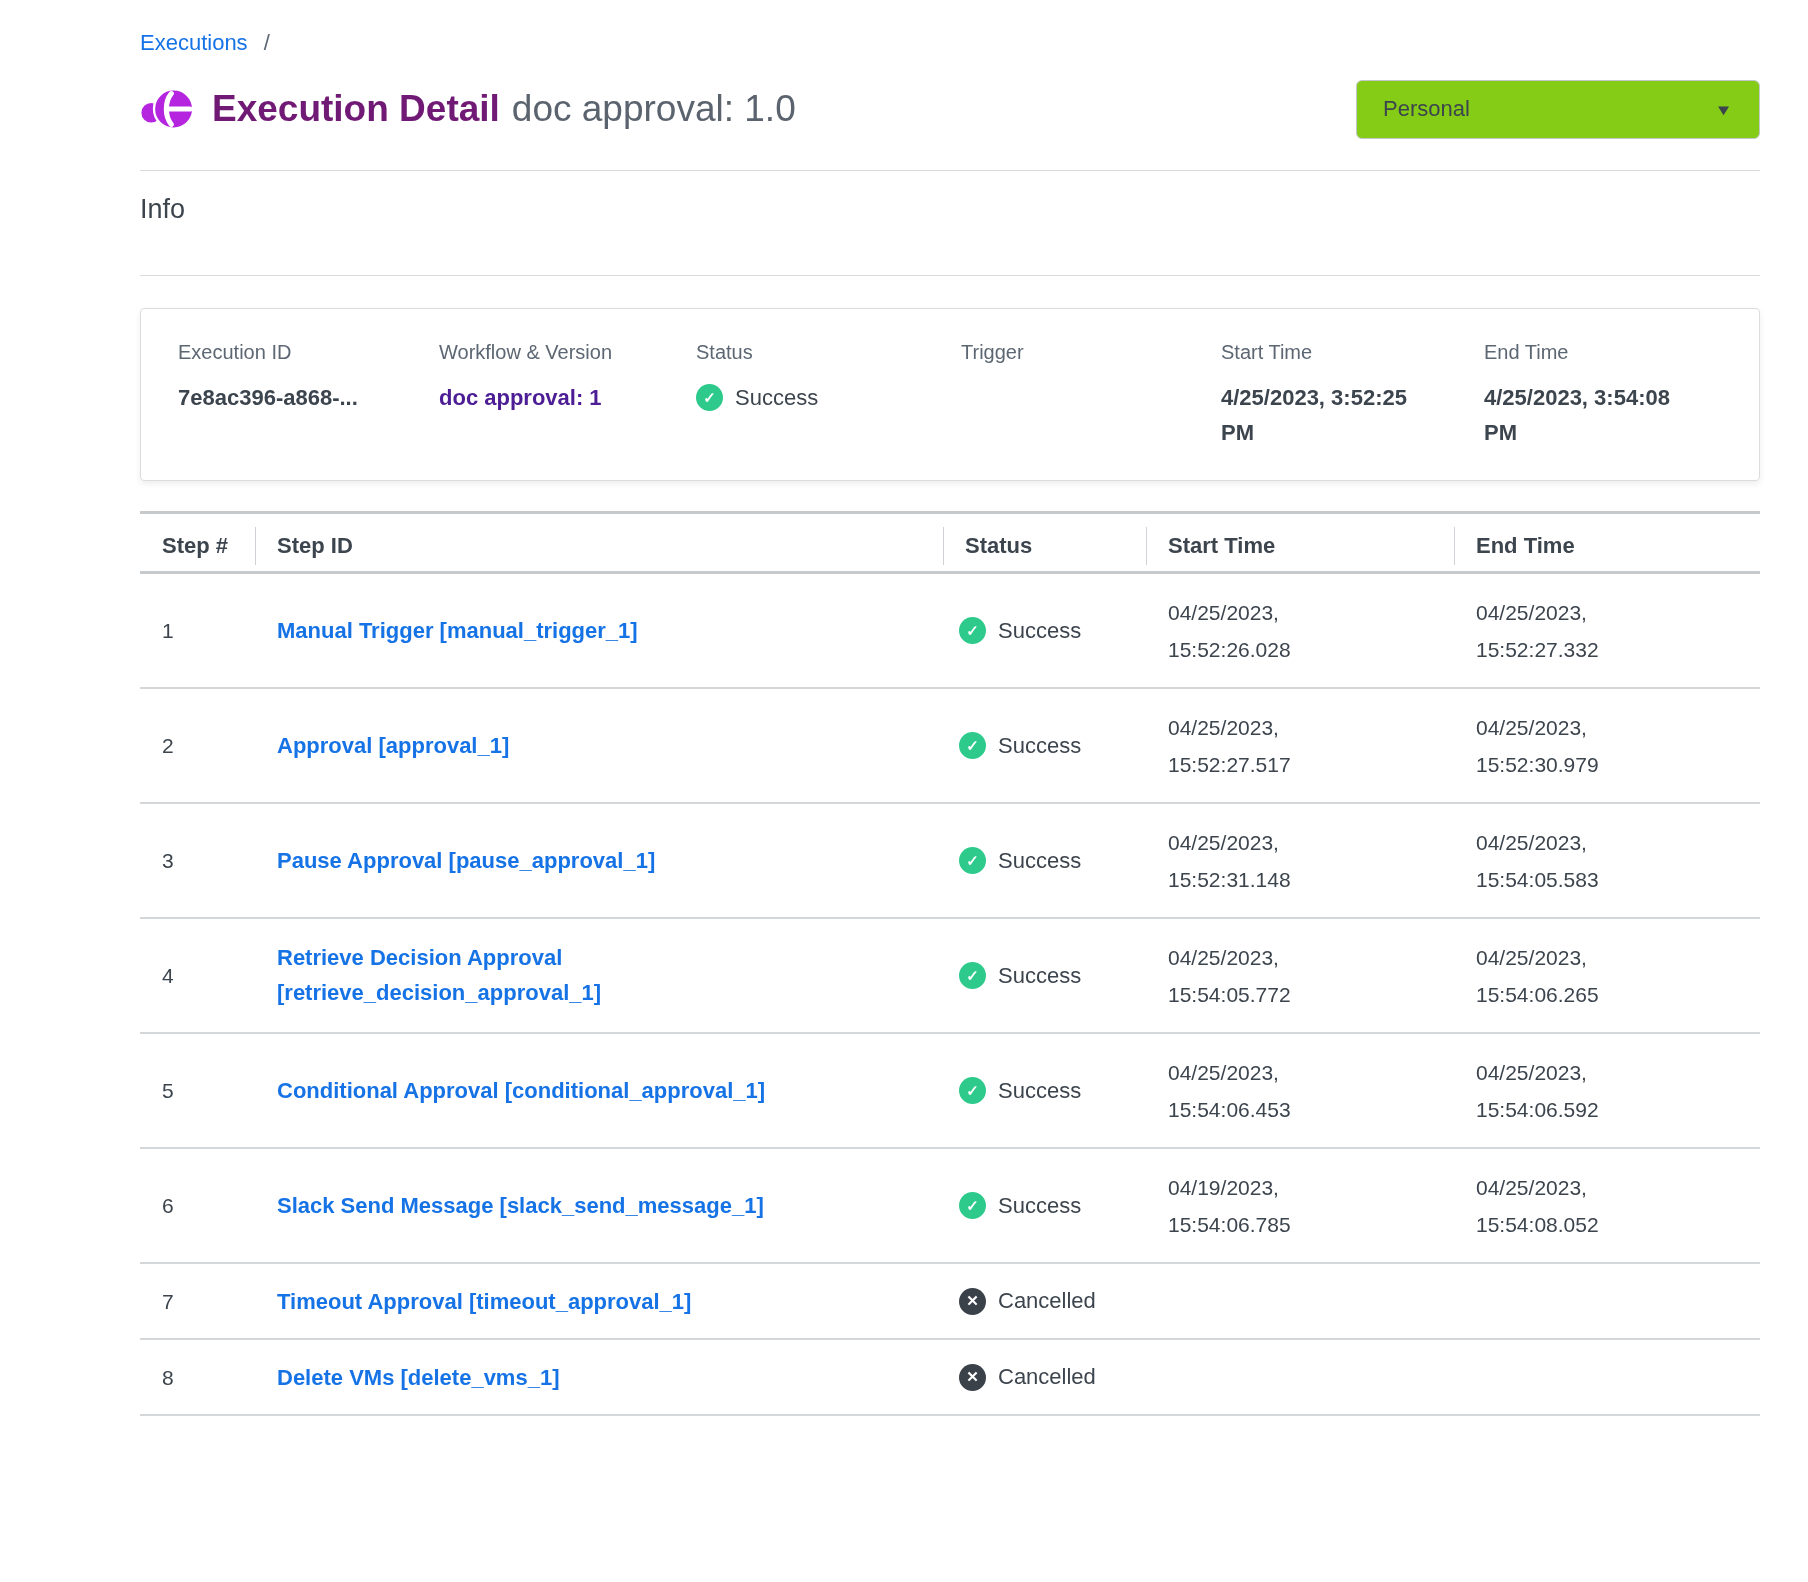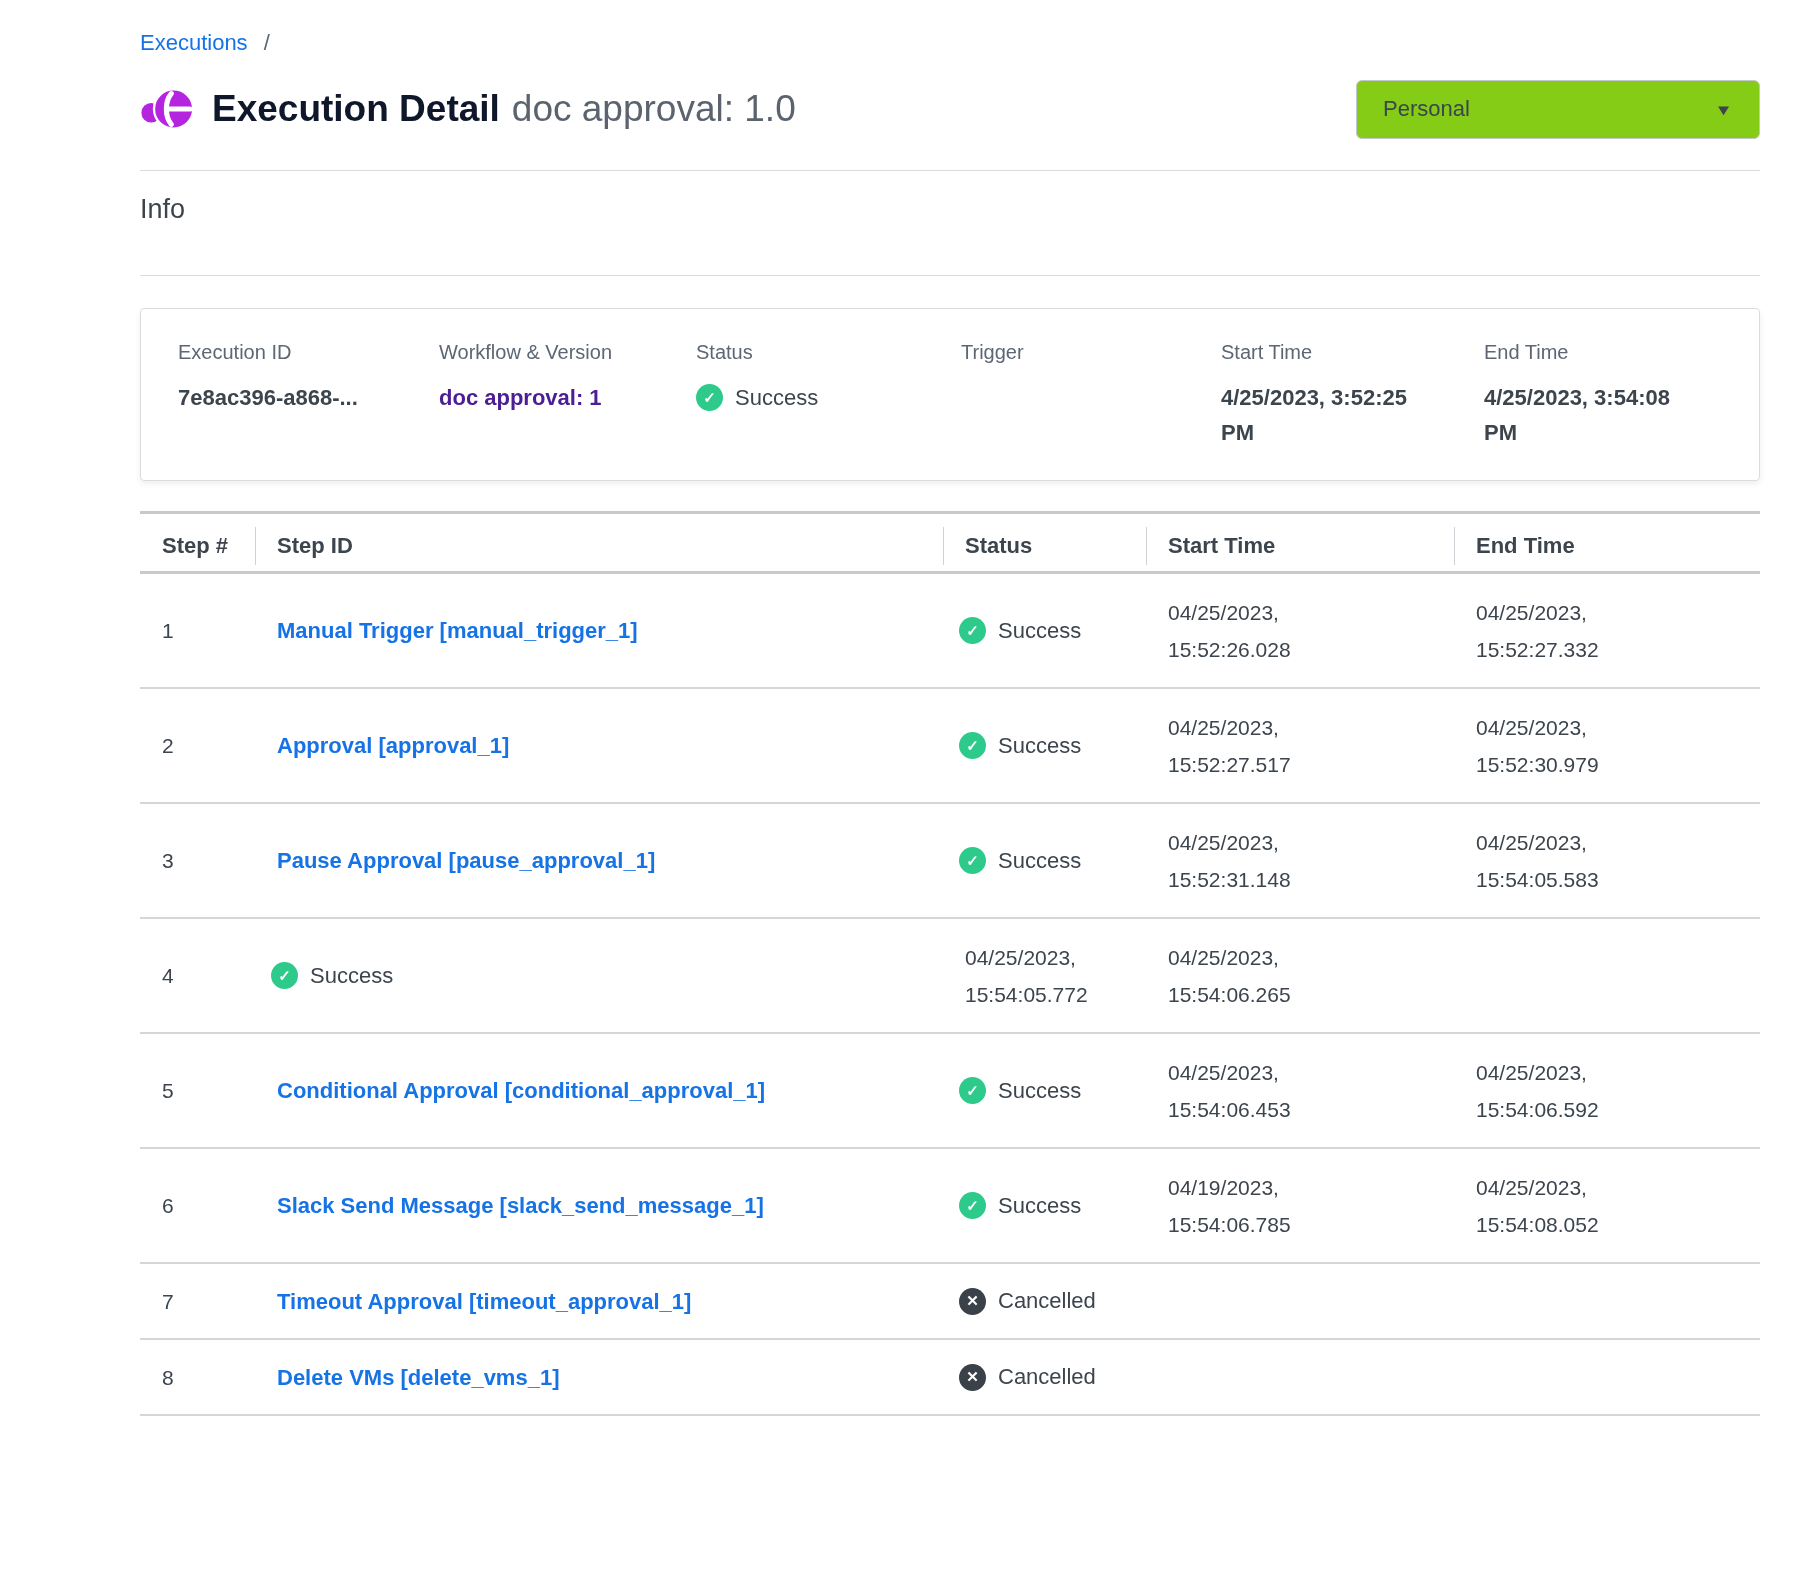--- a/index.html
+++ b/index.html
@@ -21,7 +21,7 @@
   .title-row { display: flex; align-items: center; margin-top: 22px; height: 62px; }
   .wf-icon { width: 56px; height: 56px; margin-right: 16px; flex: 0 0 auto; }
   .titles { flex: 1 1 auto; white-space: nowrap; }
-  .page-title { font-size: 37px; font-weight: 700; color: #0f172a; }
+  .page-title { font-size: 37px; font-weight: 700; color: #701a75; }
   .page-subtitle { font-size: 37px; font-weight: 400; color: #5a636e; margin-left: 12px; }
   .scope-select {
     width: 404px; height: 59px; border: 1px solid #c3c7cb; border-radius: 6px;

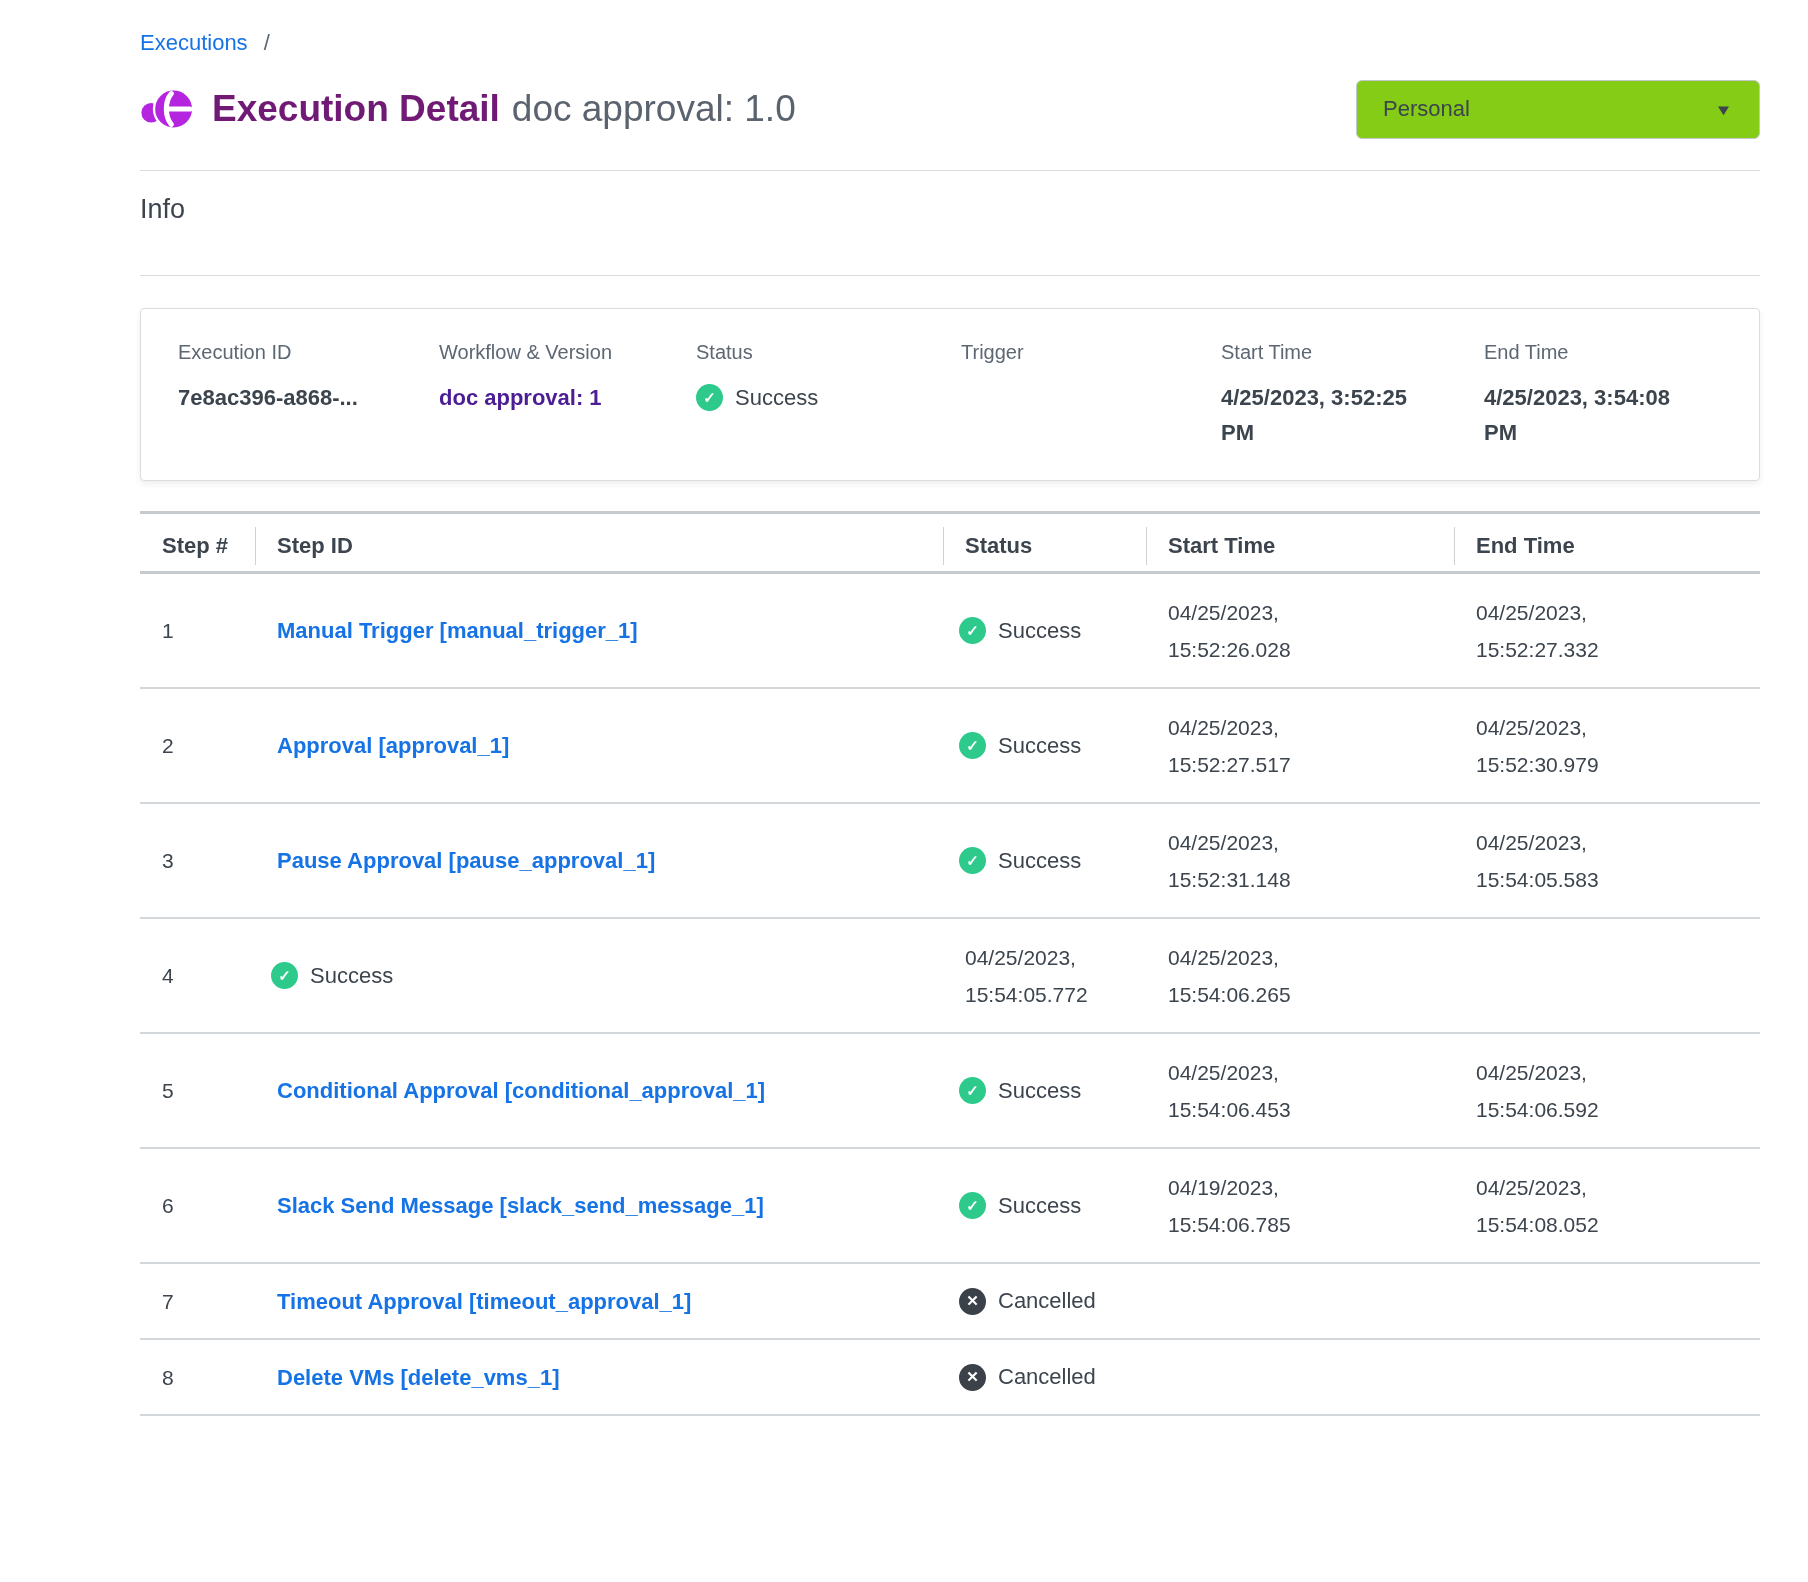--- a/index.html
+++ b/index.html
@@ -206,6 +206,9 @@
   </div>
         <div class="tr">
     <div class="td step-num">4</div>
+    <div class="td step-id">
+      <a>Retrieve Decision Approval [retrieve_decision_approval_1]</a>
+    </div>
     <div class="td status-cell">
       <span class="status-icon success">✓</span>
       <span>Success</span>

